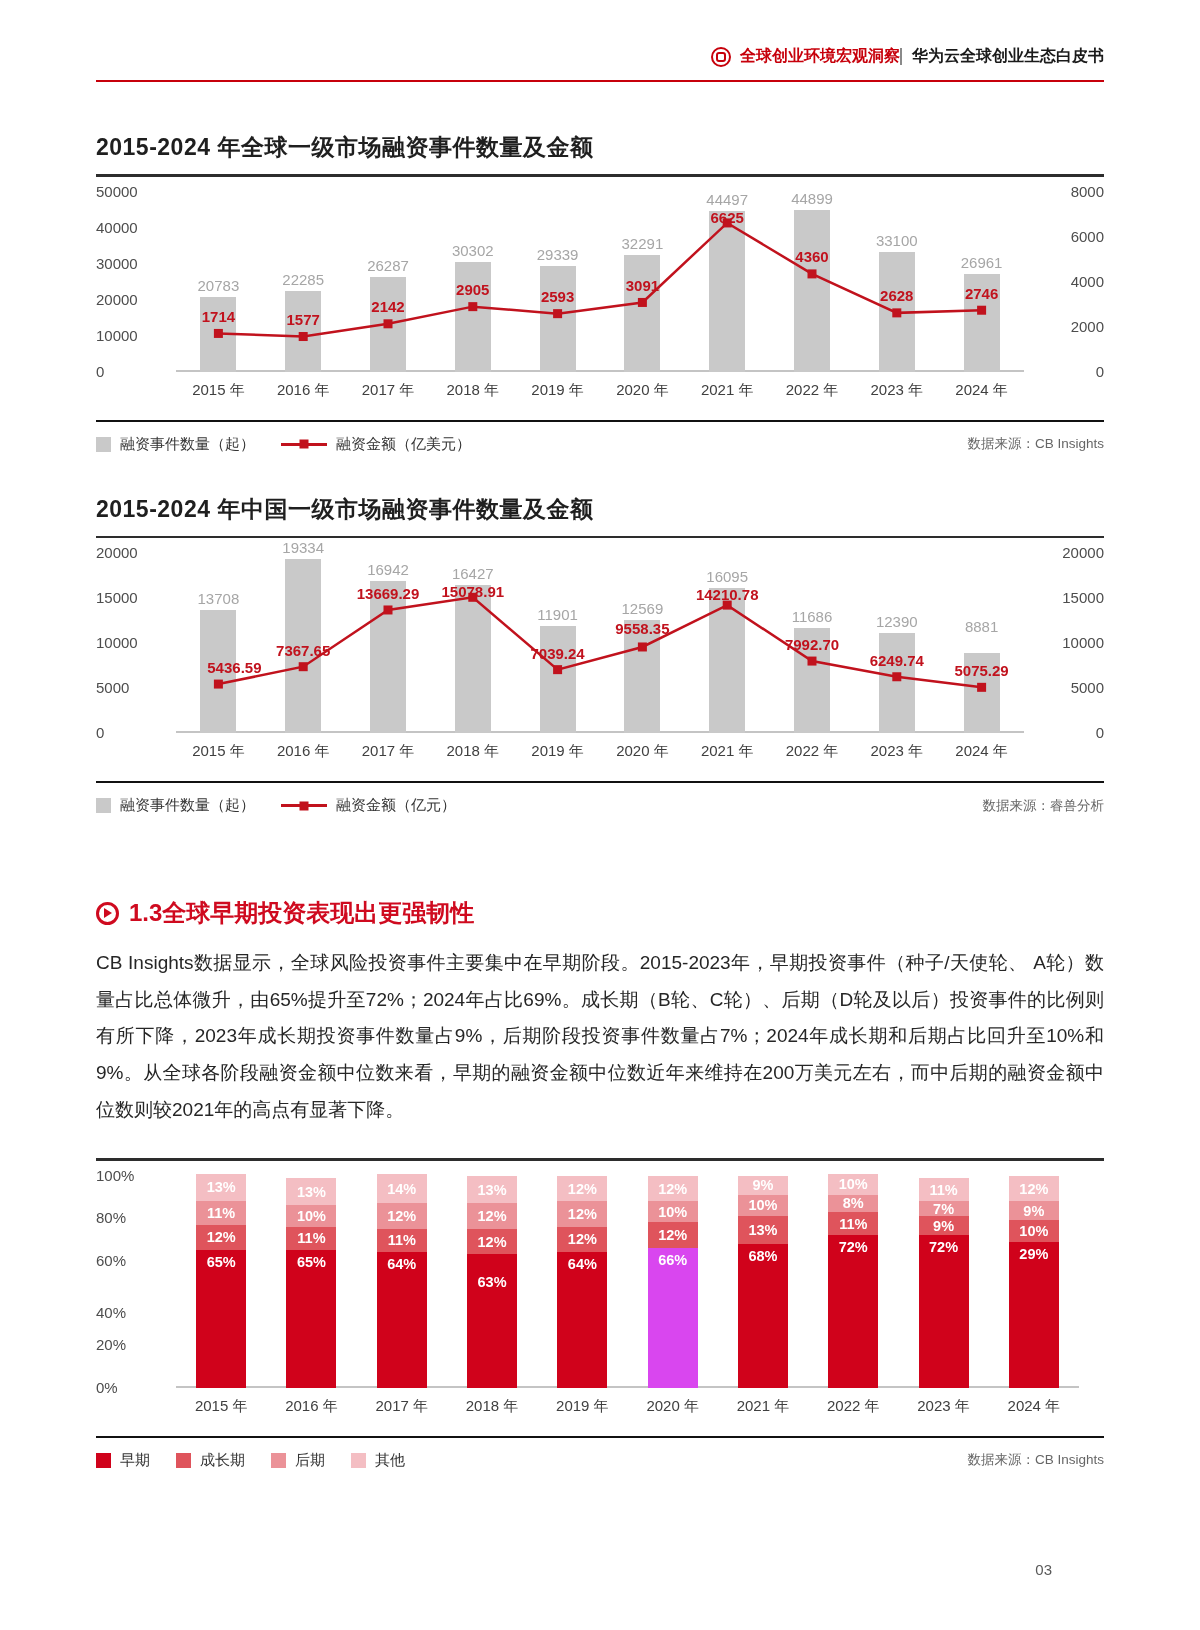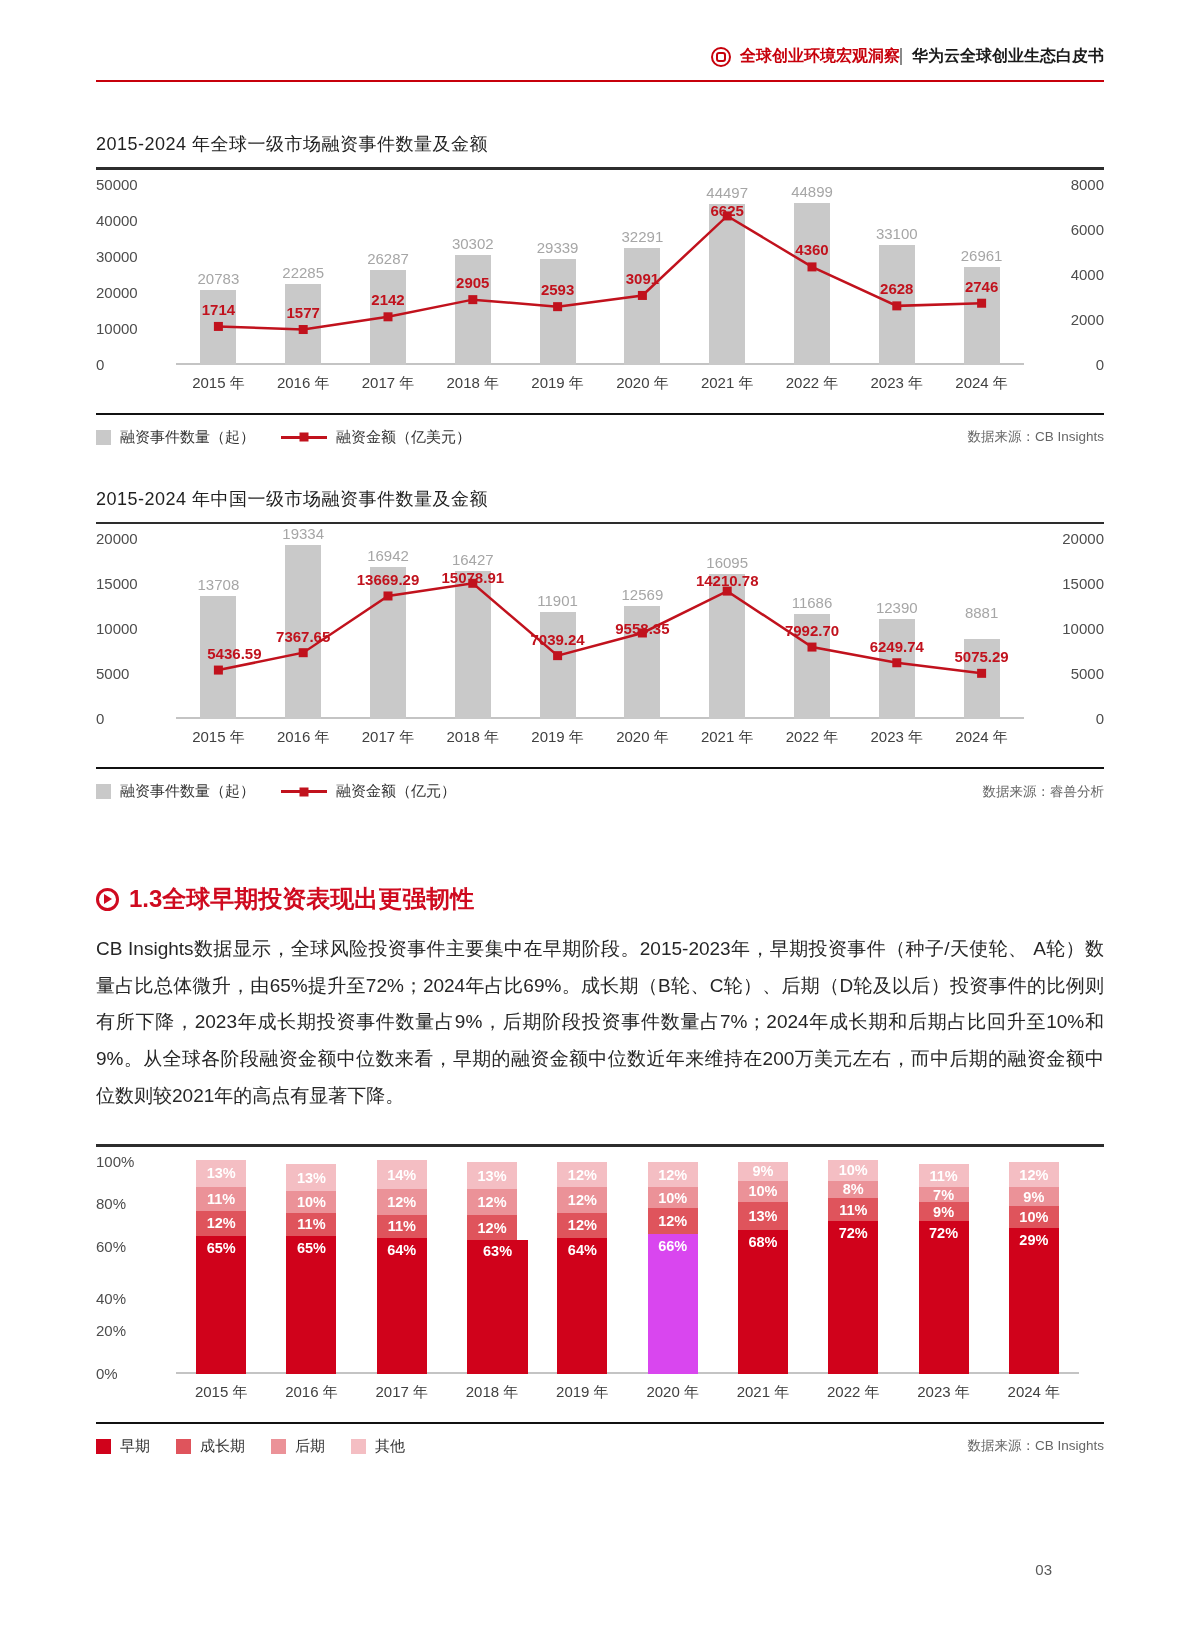--- a/index.html
+++ b/index.html
@@ -23,7 +23,7 @@
   .chart-block { margin-top:50px; }
   .chart-block.second { margin-top:40px; }
   .chart-block.third { margin-top:30px; }
-  .chart-title { font-size:18px; font-weight:normal; color:#1f1f1f; margin:0; letter-spacing:0.5px; }
+  .chart-title { font-size:23px; font-weight:bold; color:#1f1f1f; margin:0; letter-spacing:0.5px; }
   .title-rule { height:2.5px; background:#2d2d2d; margin-top:11px; }
   .plot { position:relative; margin-top:15px; width:1008px; }
   .plot-area { position:absolute; top:0; border-bottom:2px solid #c4c4c4; }

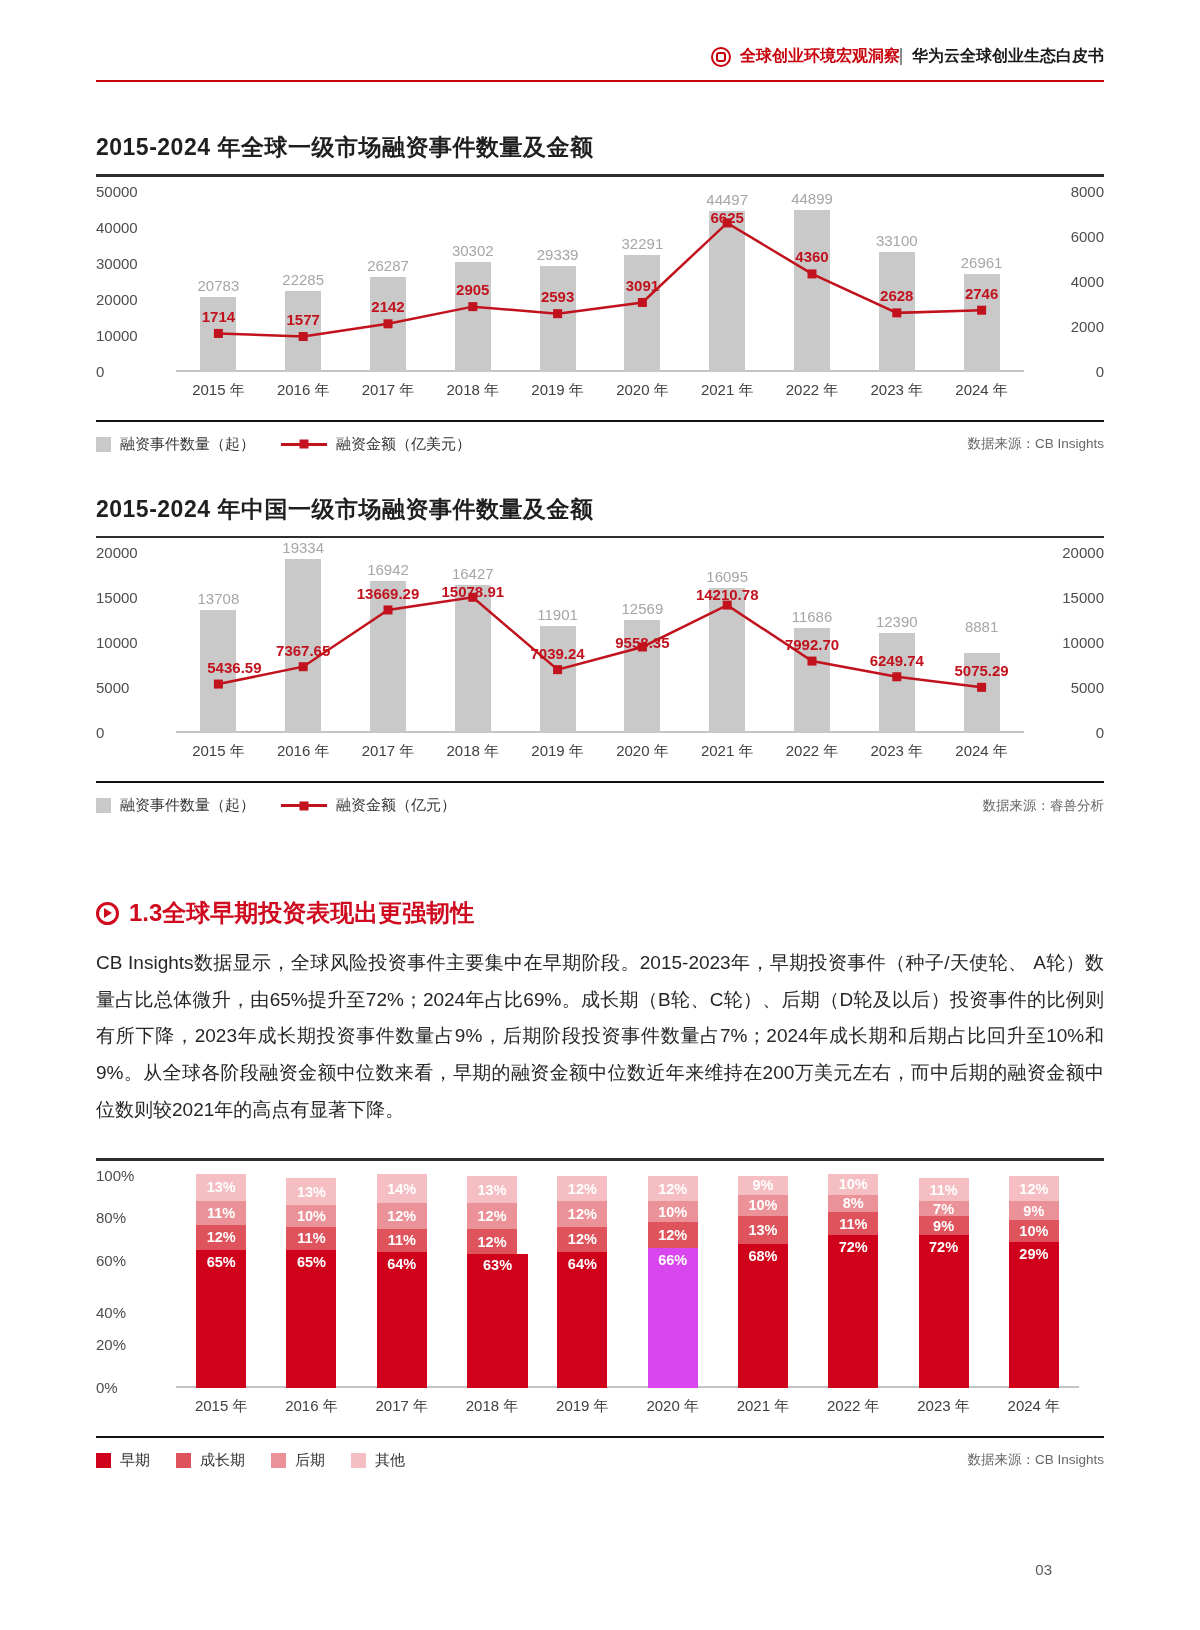--- a/index.html
+++ b/index.html
@@ -209,7 +209,7 @@
         <div class="line-label" style="left: 249.6px; width: 84.8px; bottom: 165.024px;">13669.29</div>
         <div class="line-label" style="left: 334.4px; width: 84.8px; bottom: 166.843px;">15078.91</div>
         <div class="line-label" style="left: 419.2px; width: 84.8px; bottom: 105.353px;">7039.24</div>
-        <div class="line-label" style="left: 504px; width: 84.8px; bottom: 116px; margin-top: 24px;">9558.35</div>
+        <div class="line-label" style="left: 504px; width: 84.8px; bottom: 130px; margin-top: 24px;">9558.35</div>
         <div class="line-label" style="left: 588.8px; width: 84.8px; bottom: 163.855px;">14210.78</div>
         <div class="line-label" style="left: 673.6px; width: 84.8px; bottom: 113.934px;">7992.70</div>
         <div class="line-label" style="left: 758.4px; width: 84.8px; bottom: 98.2477px;">6249.74</div>

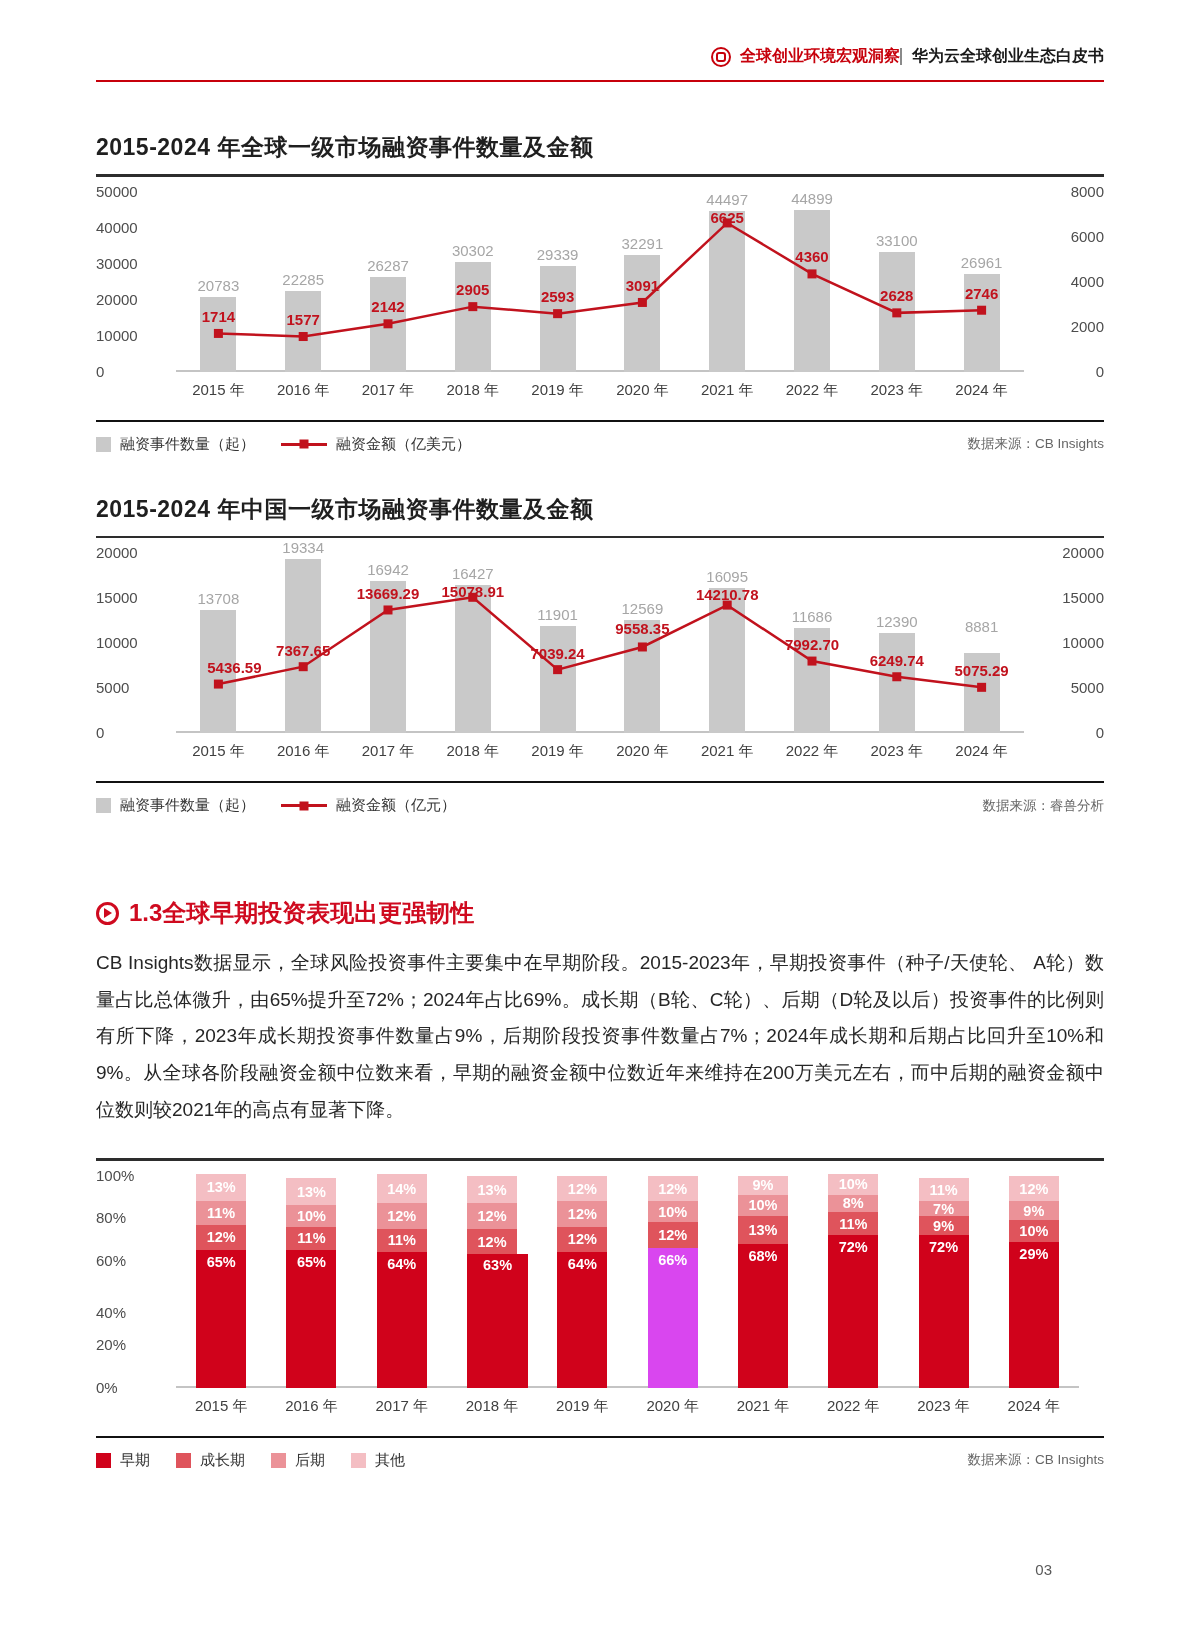--- a/index.html
+++ b/index.html
@@ -272,7 +272,7 @@
         <div class="seg" style="left: 280.75px; width: 50px; bottom: 193px; height: 25.44px; background: rgb(235, 146, 152); align-items: center; padding-top: 0px;">12%</div>
         <div class="seg" style="left: 280.75px; width: 50px; bottom: 218.44px; height: 29.68px; background: rgb(244, 190, 195); align-items: center; padding-top: 0px;">14%</div>
         <div class="xlab" style="left: 260.6px; width: 90.3px; top: 220px;">2017 年</div>
-        <div class="seg" style="left: 371.05px; width: 61px; bottom: 34px; height: 133.56px; background: rgb(208, 2, 27); align-items: flex-start; padding-top: 3px;">63%</div>
+        <div class="seg" style="left: 371.05px; width: 50px; bottom: 34px; height: 133.56px; background: rgb(208, 2, 27); align-items: flex-start; padding-top: 20px;">63%</div>
         <div class="seg" style="left: 371.05px; width: 50px; bottom: 167.56px; height: 25.44px; background: rgb(223, 84, 92); align-items: center; padding-top: 0px;">12%</div>
         <div class="seg" style="left: 371.05px; width: 50px; bottom: 193px; height: 25.44px; background: rgb(235, 146, 152); align-items: center; padding-top: 0px;">12%</div>
         <div class="seg" style="left: 371.05px; width: 50px; bottom: 218.44px; height: 27.56px; background: rgb(244, 190, 195); align-items: center; padding-top: 0px;">13%</div>

